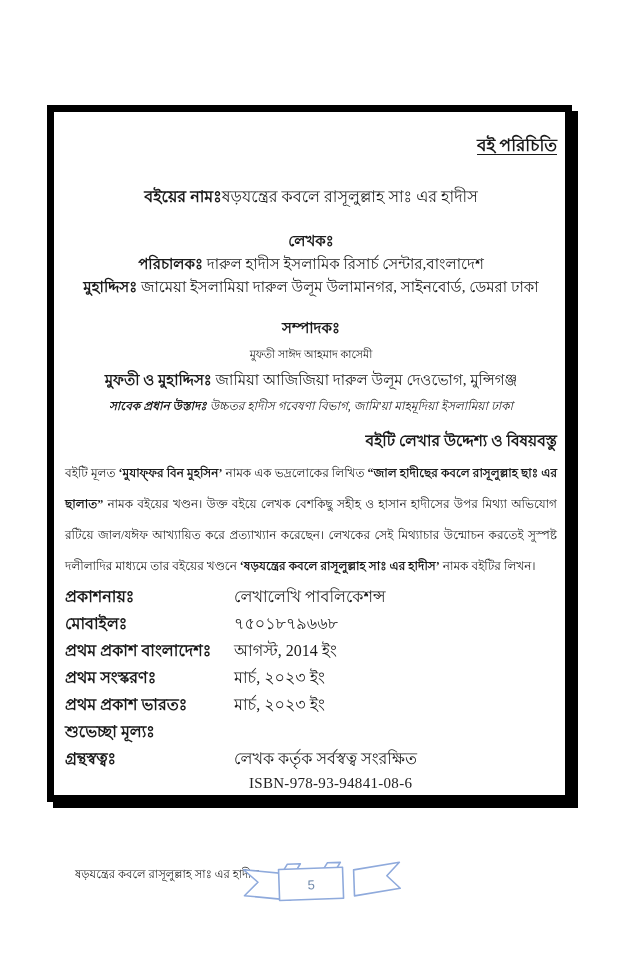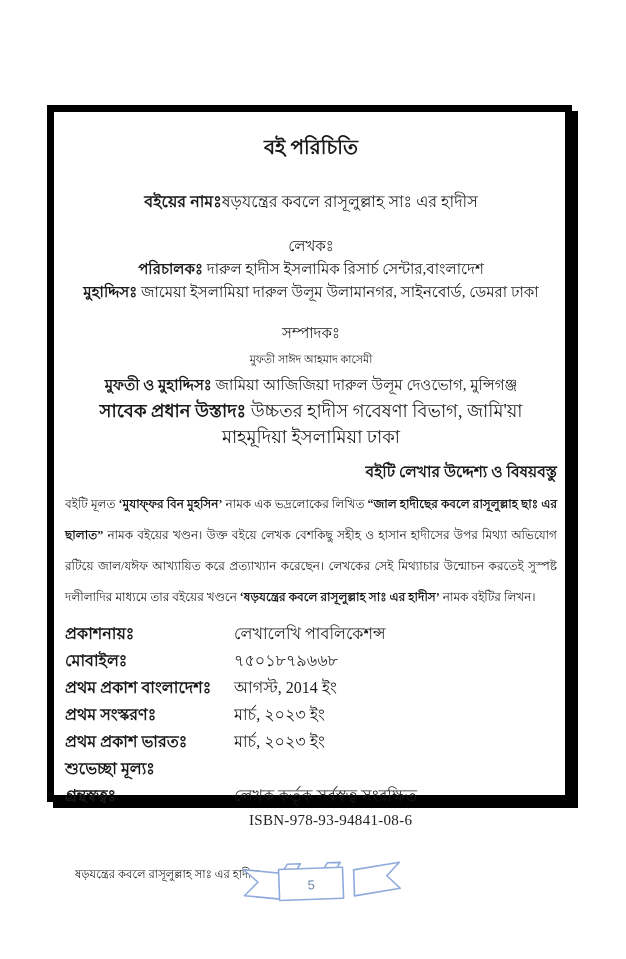--- a/index.html
+++ b/index.html
@@ -29,9 +29,11 @@
   .b { font-weight: bold; text-align: right; }
 
   .title {
-    font-size: 20px; font-weight: bold;
+    font-size: 17px; font-weight: bold;
+    text-decoration: underline;
     text-underline-offset: 3px;
     margin: 14px 0 0 0;
+    text-align: right;
   }
   .bookname { font-size: 16px; margin: 24px 0 0 0; }
 

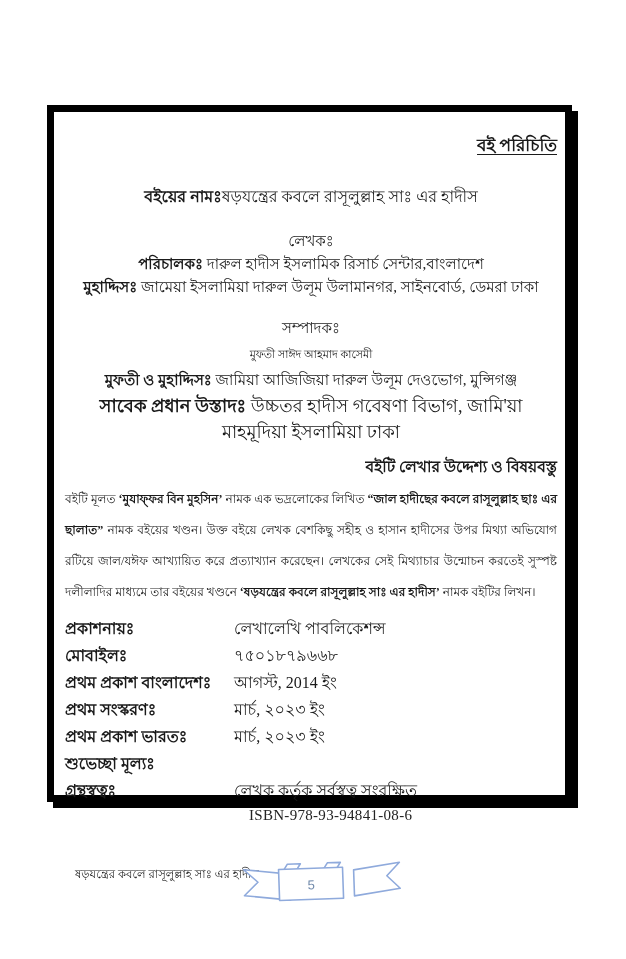--- a/index.html
+++ b/index.html
@@ -37,7 +37,7 @@
   }
   .bookname { font-size: 16px; margin: 24px 0 0 0; }
 
-  .sec-head { font-size: 15px; font-weight: normal; margin: 0; }
+  .sec-head { font-size: 15px; font-weight: bold; margin: 0; }
   .author-block { margin-top: 19px; line-height: 23px; font-size: 15px; }
   .author-block p { margin: 0; }
   .editor-block { margin-top: 16px; line-height: 26px; font-size: 15px; }

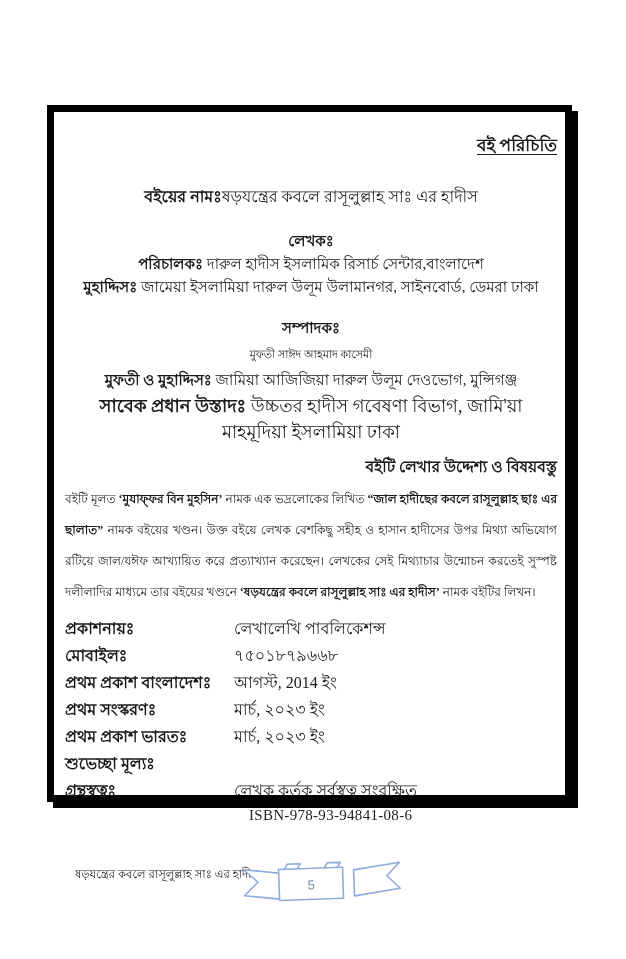--- a/index.html
+++ b/index.html
@@ -42,7 +42,7 @@
   .author-block p { margin: 0; }
   .editor-block { margin-top: 16px; line-height: 26px; font-size: 15px; }
   .editor-block p { margin: 0; }
-  .editor-block .small { font-size: 18px; }
+  .editor-block .small { font-size: 12px; font-style: italic; }
 
   .purpose-head { font-size: 15.5px; font-weight: bold; margin: 10px 0 0 0; text-align: right; }
   .purpose-para {

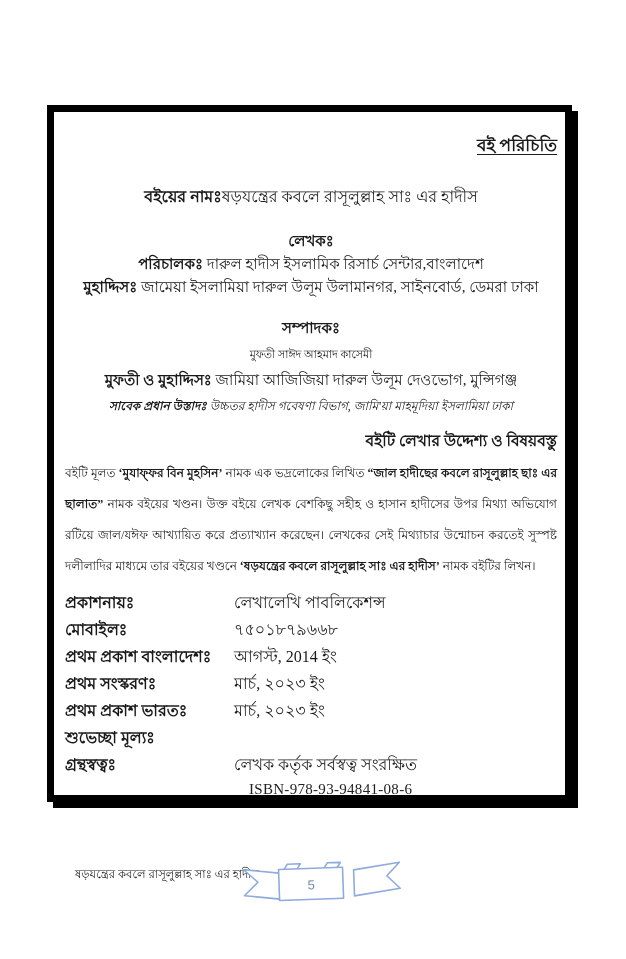--- a/index.html
+++ b/index.html
@@ -52,7 +52,7 @@
     margin: 3px 0 0 0;
   }
 
-  .kv { margin-top: 7px; font-size: 16px; }
+  .kv { margin-top: 1px; font-size: 16px; }
   .kv-row { display: flex; line-height: 27px; }
   .kv-label { font-weight: bold; flex: 0 0 169px; }
   .kv-value { flex: 1; }

